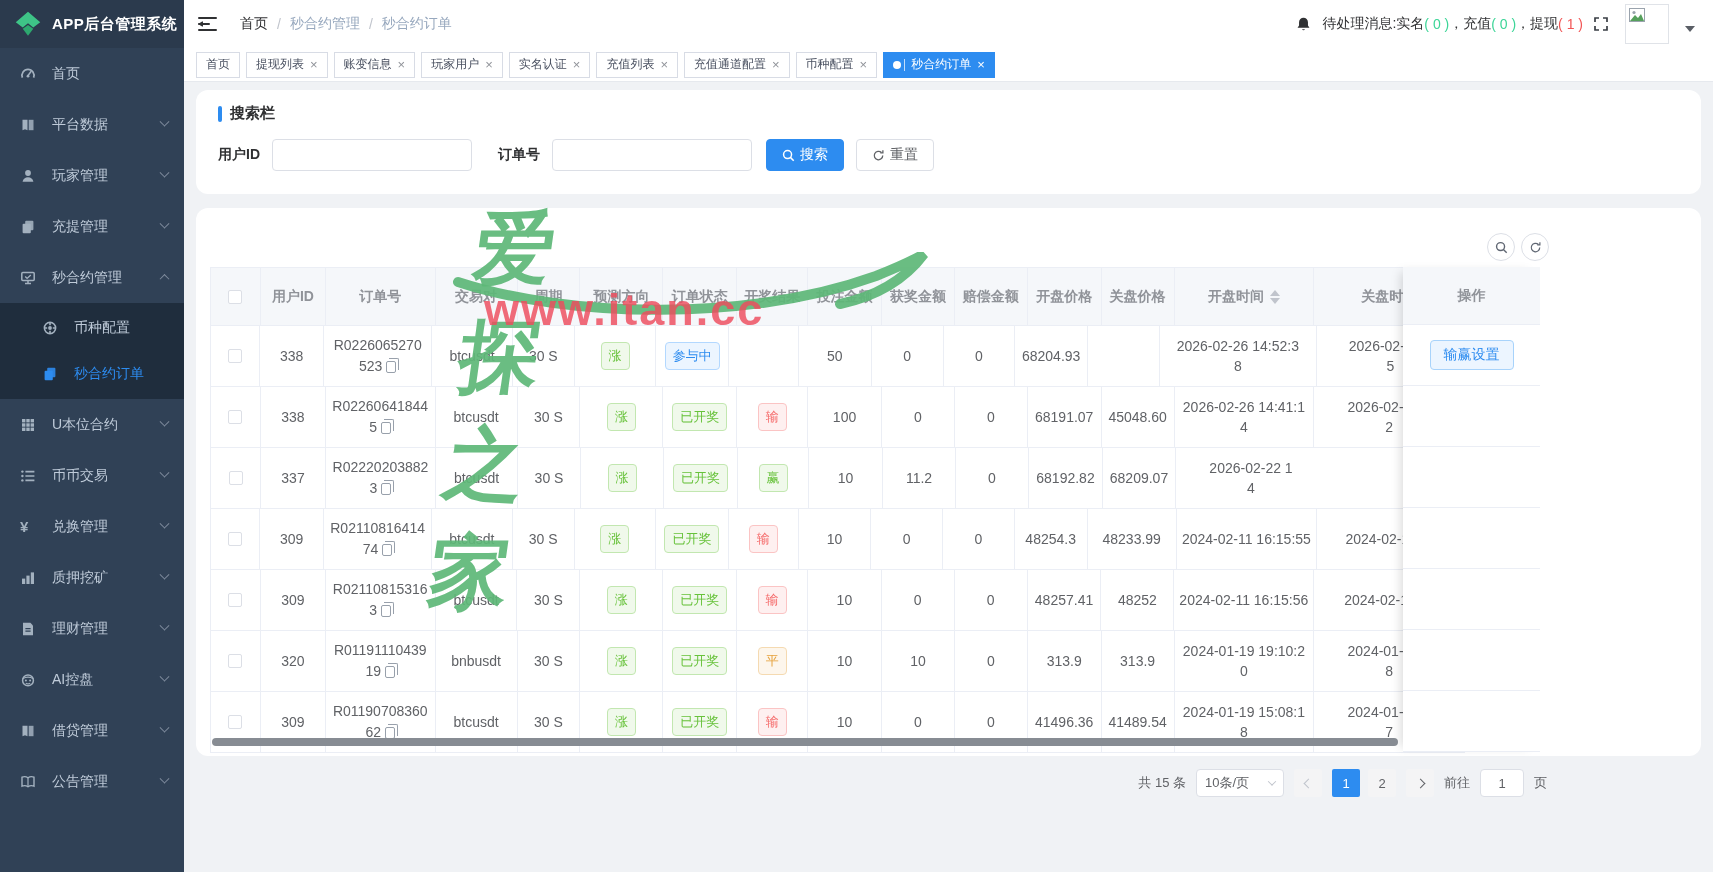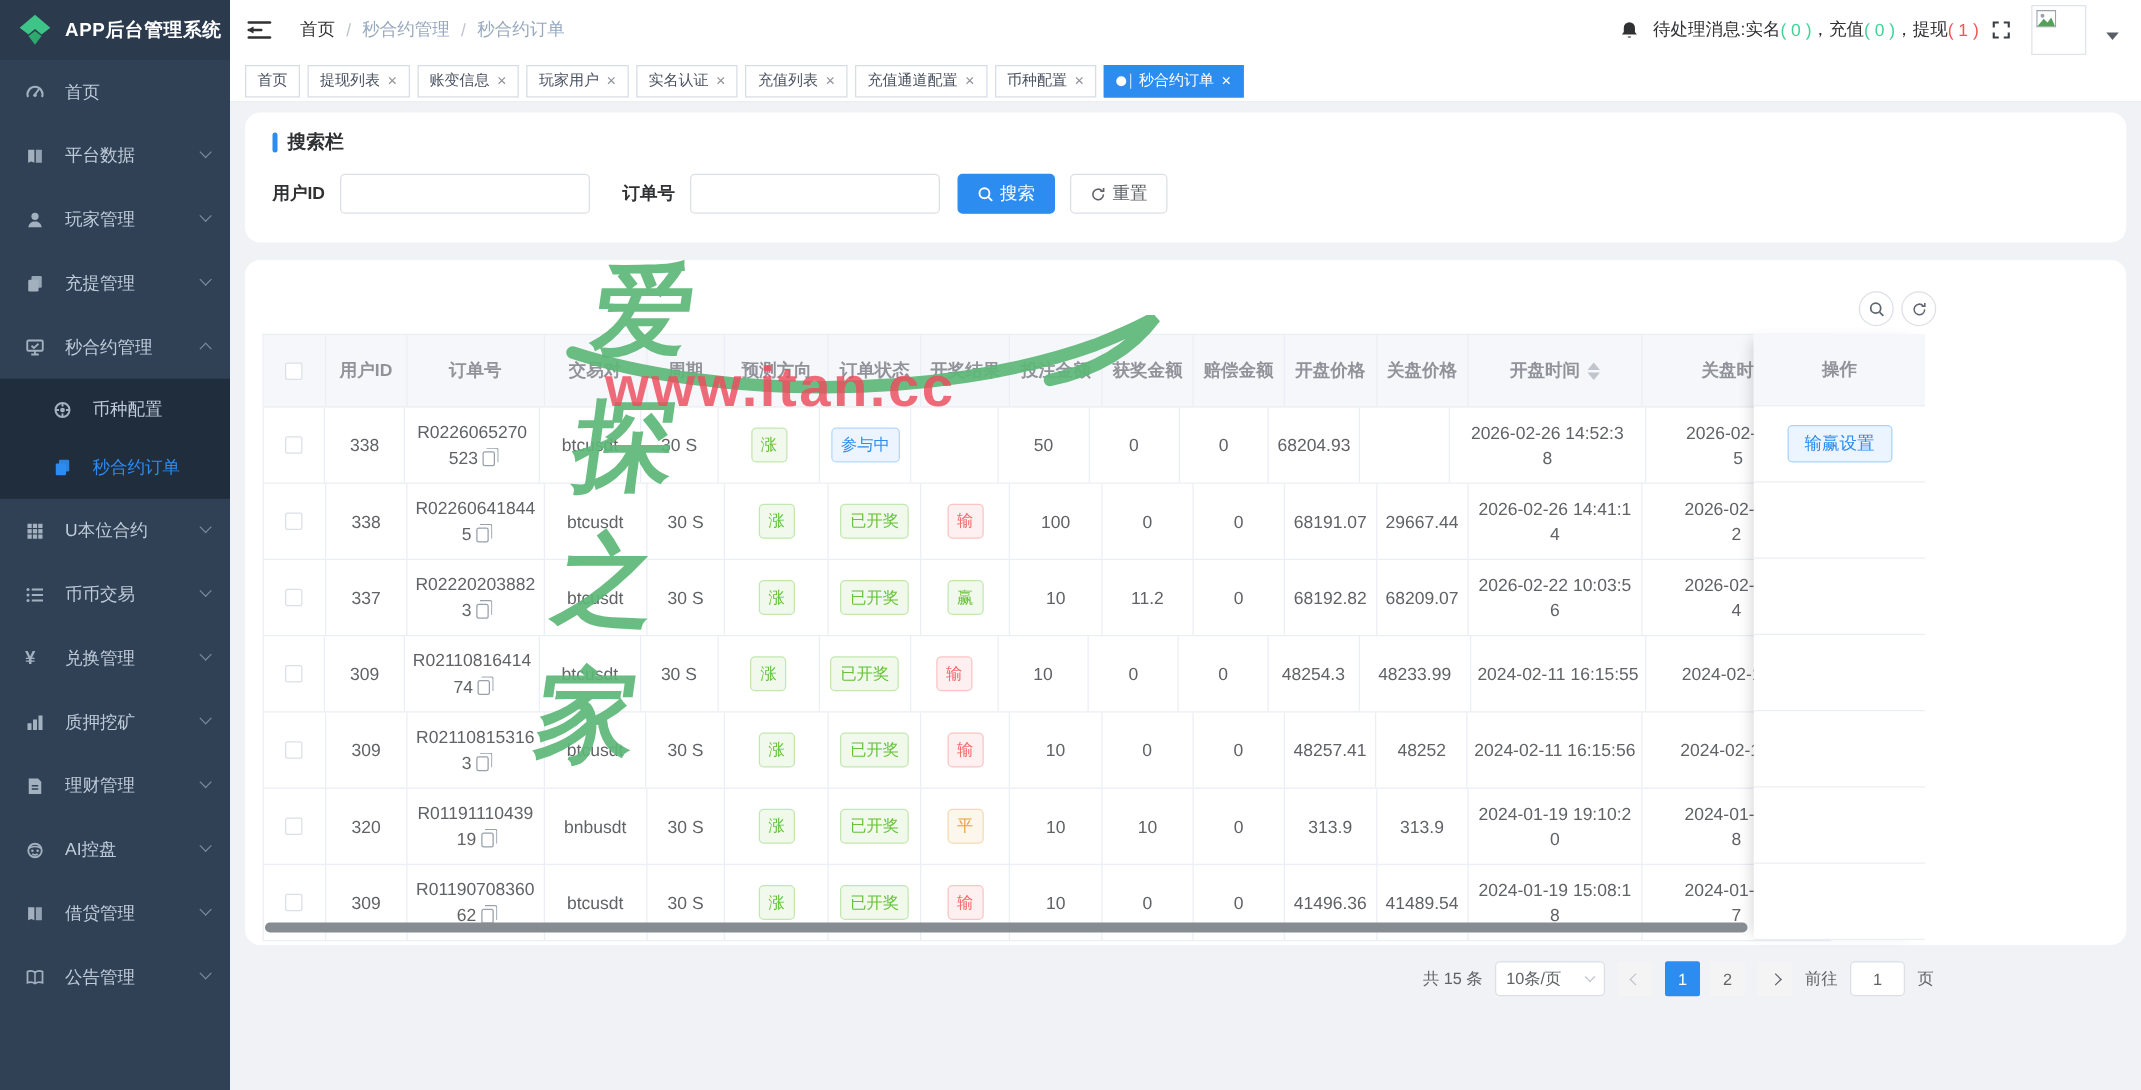--- a/index.html
+++ b/index.html
@@ -535,7 +535,7 @@
           <div class="td" style="width: 73px;">0</div>
           <div class="td" style="width: 73px;">0</div>
           <div class="td" style="width: 74px;">68191.07</div>
-          <div class="td" style="width: 73px;">29667.44</div>
+          <div class="td" style="width: 73px;">45048.60</div>
           <div class="td" style="width: 140px;">
             <div class="tline">2026-02-26 14:41:1</div>
             <div class="tline">4</div>

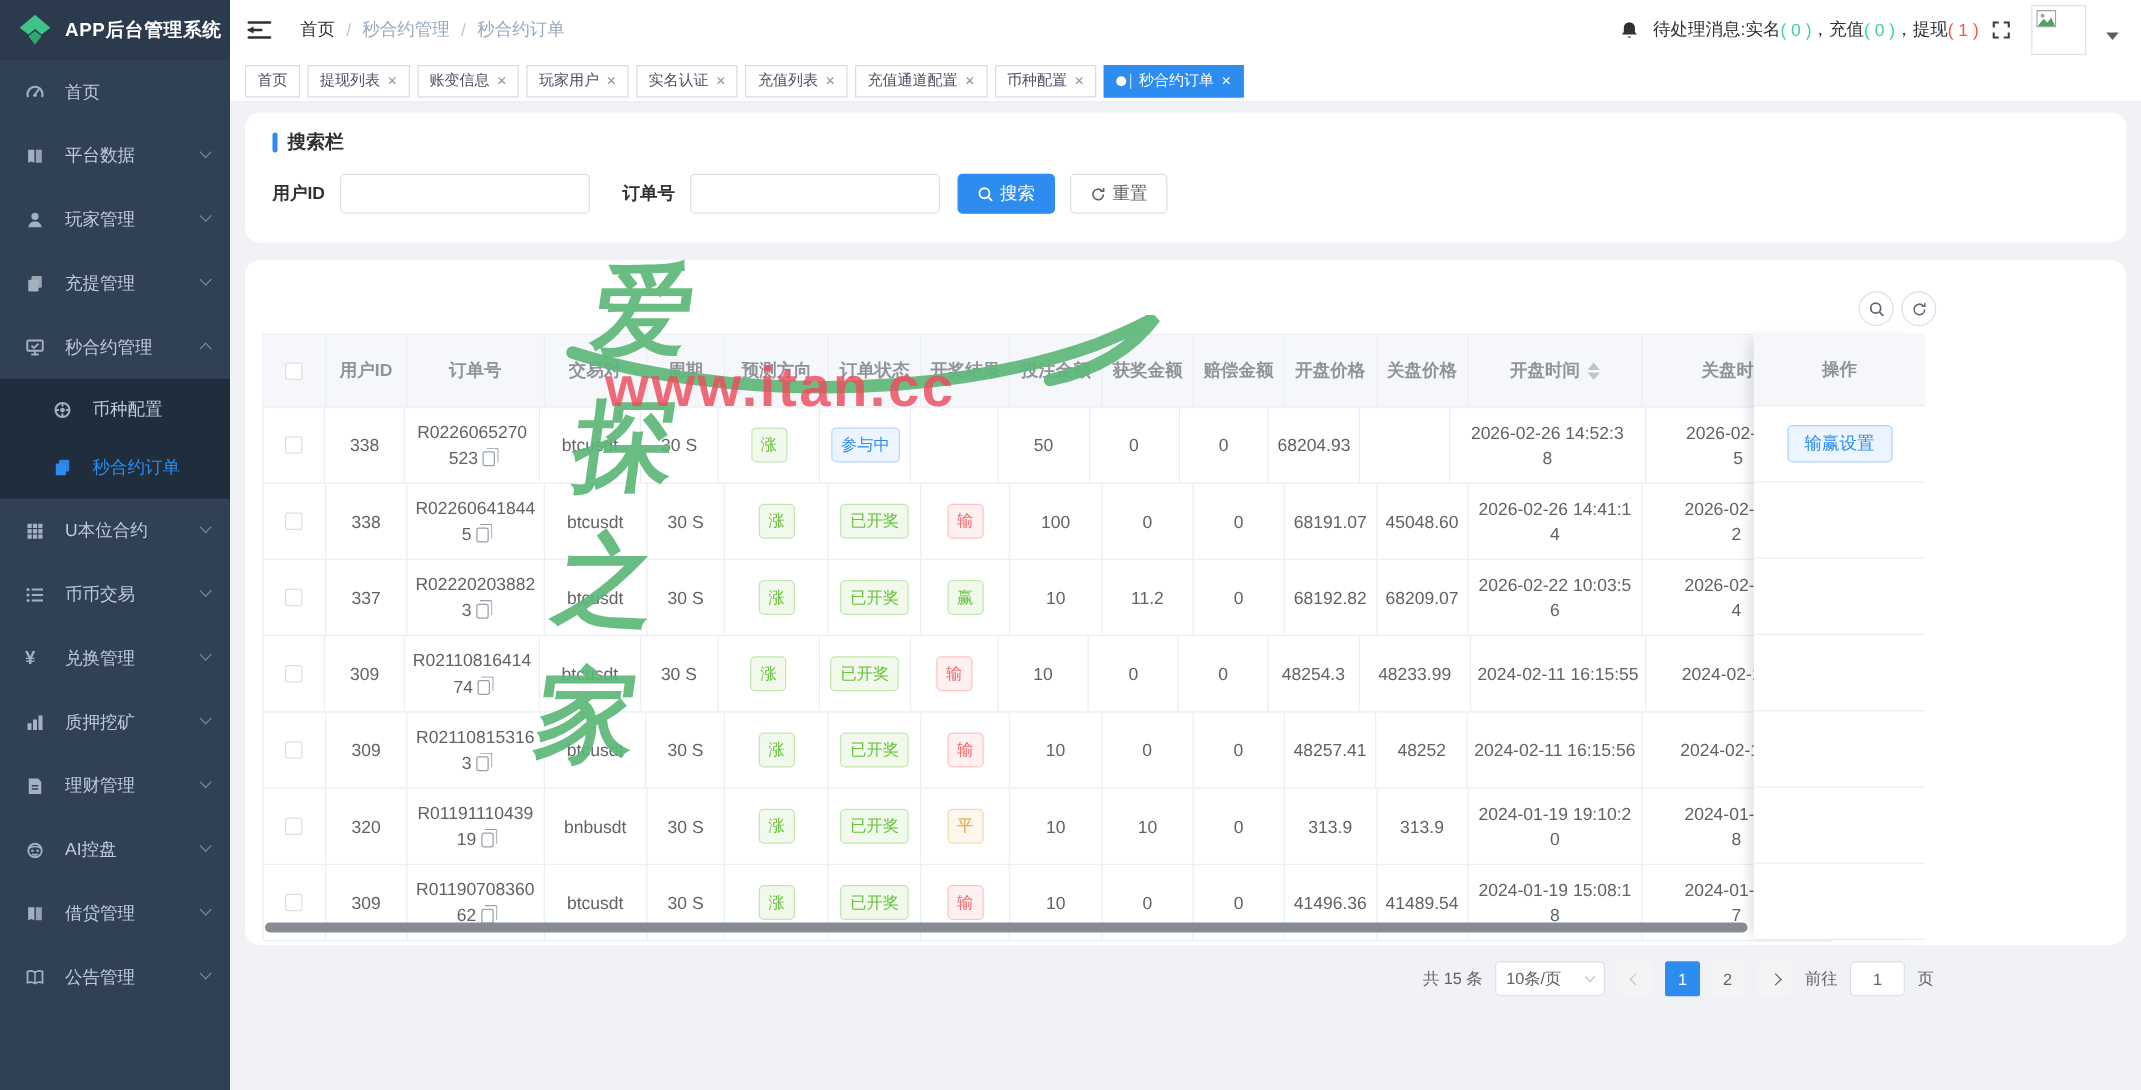--- a/index.html
+++ b/index.html
@@ -569,10 +569,6 @@
           <div class="td" style="width: 73px;">0</div>
           <div class="td" style="width: 74px;">68192.82</div>
           <div class="td" style="width: 73px; text-align: right;">68209.07</div>
-          <div class="td" style="width: 140px;">
-            <div class="tline">2026-02-22 10:03:5</div>
-            <div class="tline">6</div>
-          </div>
           <div class="td" style="width: 150px;">
             <div class="tline">2026-02-22 1</div>
             <div class="tline">4</div>

